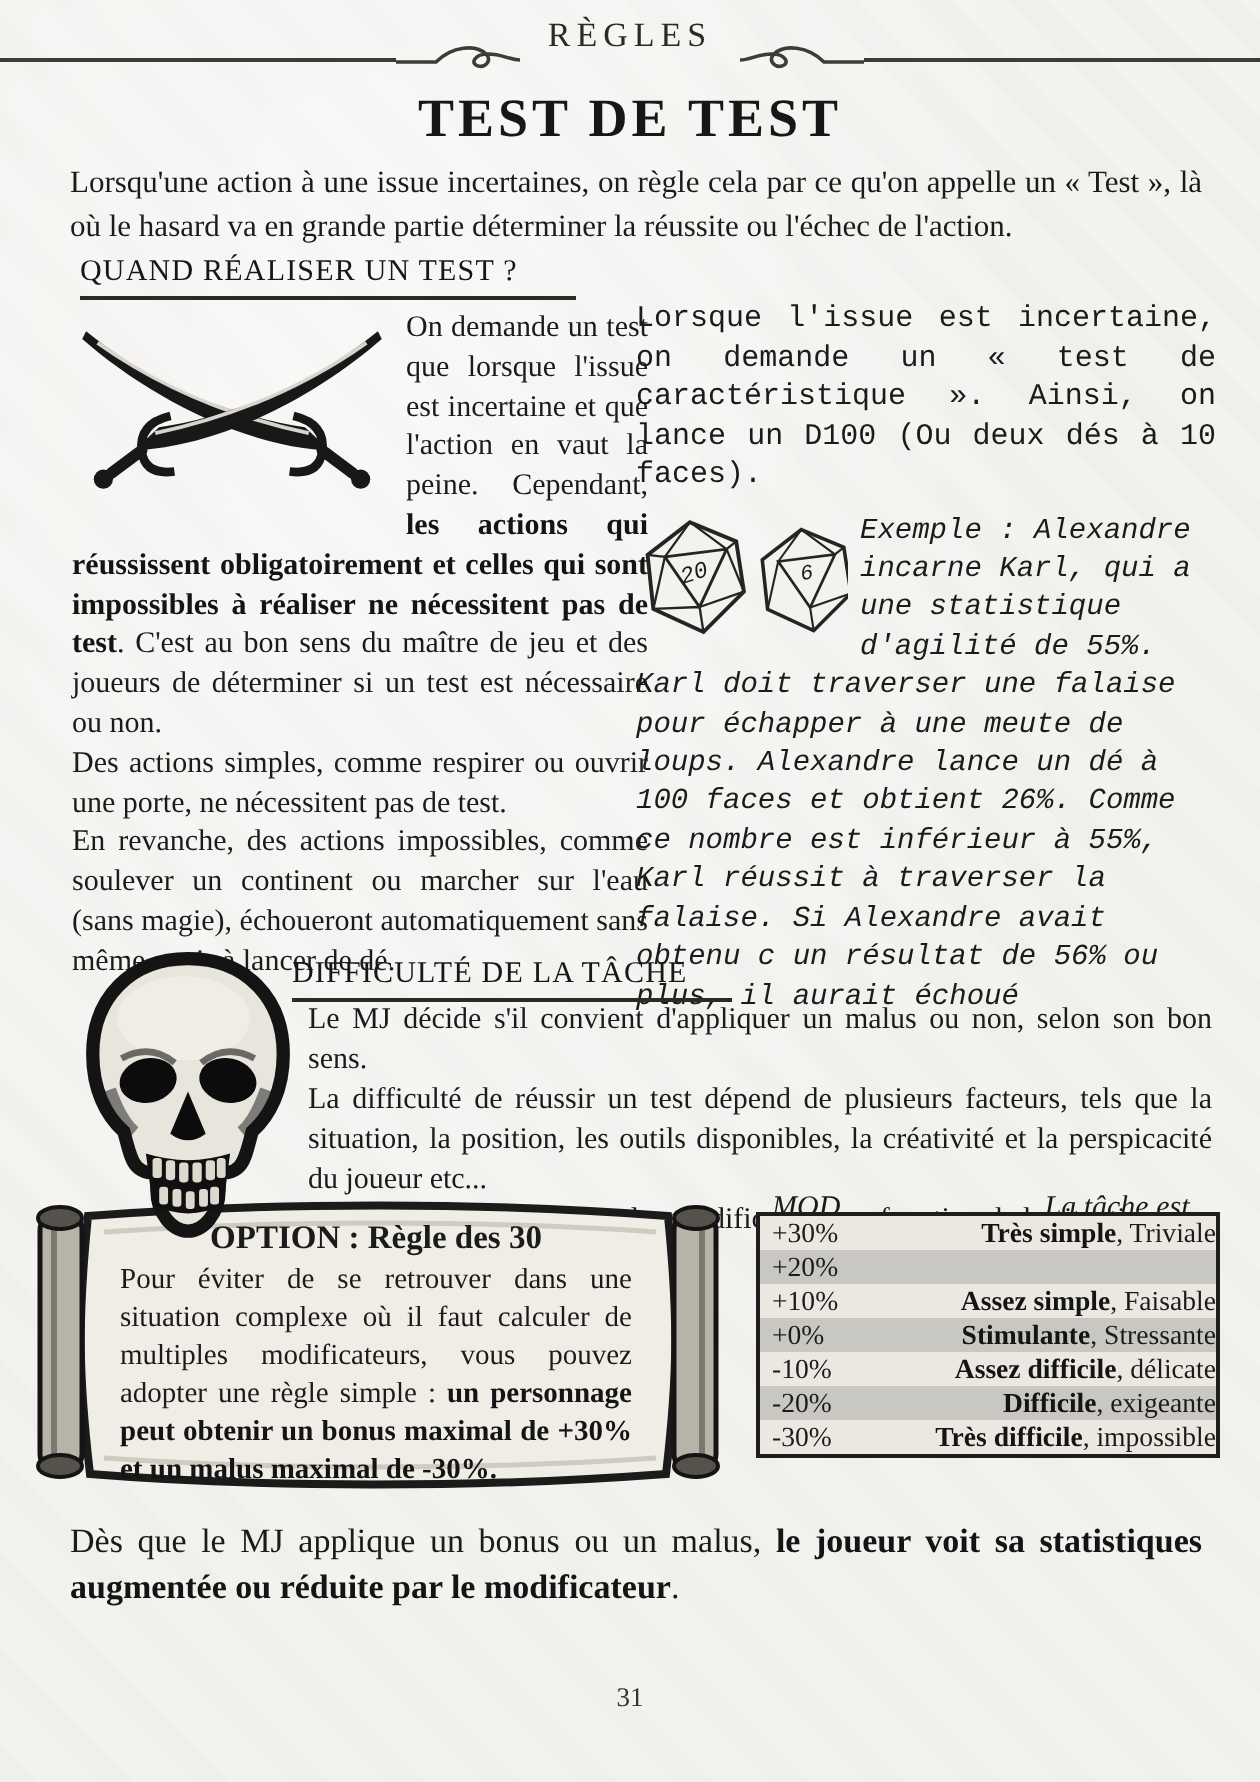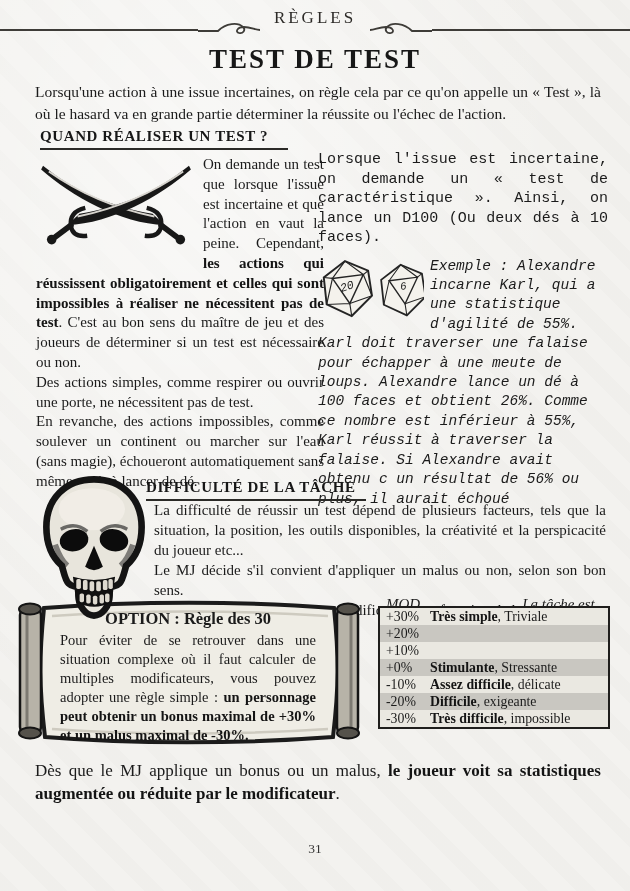--- a/index.html
+++ b/index.html
@@ -40,7 +40,7 @@
   }
   
   .sec-heading{
-    font-size:15px;font-weight:bold;letter-spacing:.6px;color:#171717;
+    font-size:15px;font-weight:normal;letter-spacing:.6px;color:#171717;
     border-bottom:2px solid #2b2a27;padding-bottom:3px;
   }
   

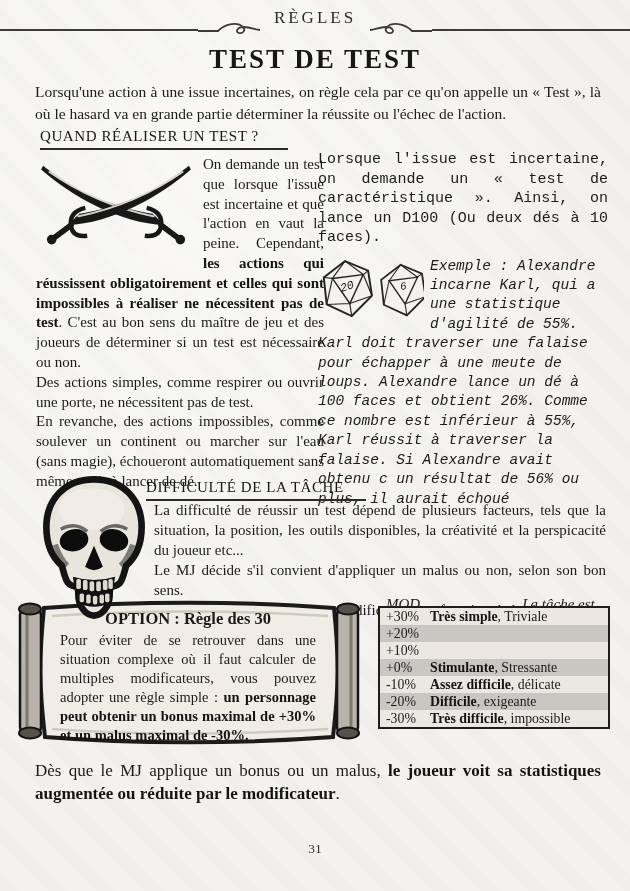--- a/index.html
+++ b/index.html
@@ -171,8 +171,8 @@
 
   <div class="sec-heading diff-heading">DIFFICULTÉ DE LA TÂCHE</div>
   <div class="diff-text">
+    <p> Le MJ décide s'il convient d'appliquer un malus ou non, selon son bon sens.</p>
     <p>La difficulté de réussir un test dépend de plusieurs facteurs, tels que la situation, la position, les outils disponibles, la créativité et la perspicacité du joueur etc...</p>
-    <p> Le MJ décide s'il convient d'appliquer un malus ou non, selon son bon sens.</p>
     <p>Voici un tableau indiquant les modificateurs en fonction de la situation :</p>
   </div>
 

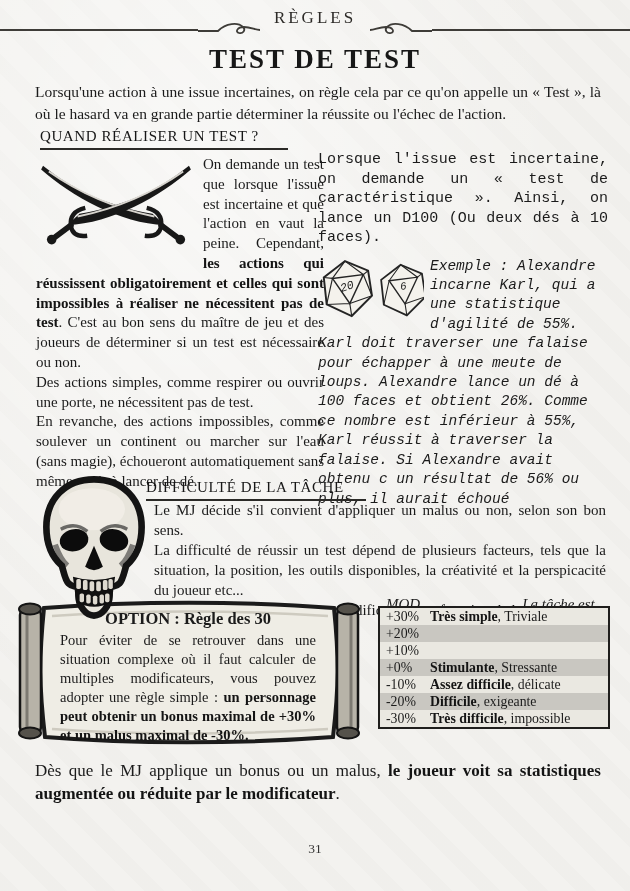--- a/index.html
+++ b/index.html
@@ -93,7 +93,7 @@
   .mod-row:nth-child(odd){background:#eae8e1;}
   .mod-row:nth-child(even){background:#c9c7c1;}
   .mod-row .mod{width:44px;padding-left:6px;}
-  .mod-row .desc{flex:1;white-space:nowrap;overflow:hidden;}
+  .mod-row .desc{flex:1;white-space:nowrap;overflow:hidden;text-align:right;}
   
   .footer-para{
     position:absolute;left:35px;top:760px;width:566px;

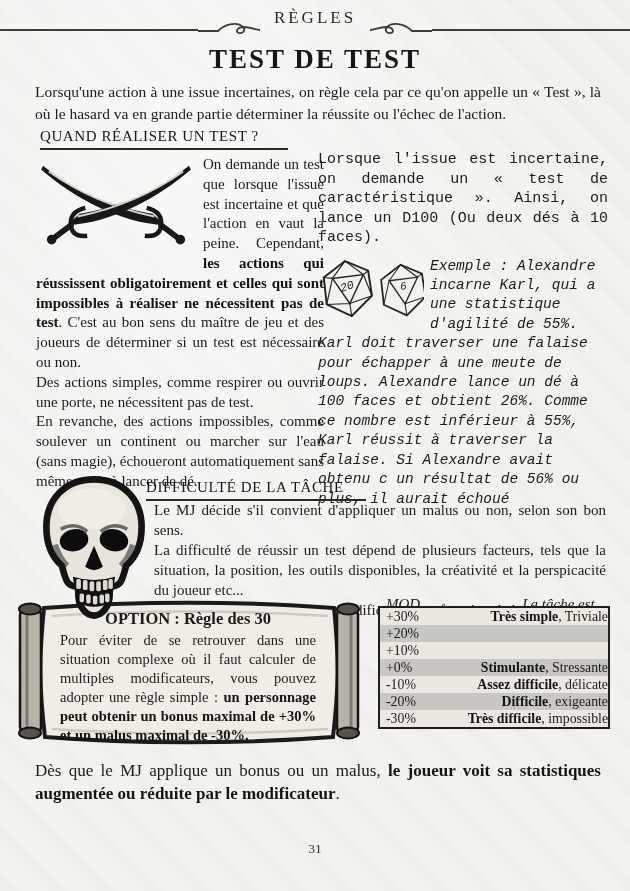--- a/index.html
+++ b/index.html
@@ -238,6 +238,7 @@
       </div>
     <div class="mod-row">
         <span class="mod">+10%</span>
+        <span class="desc"><b>Assez simple</b><span>, Faisable</span></span>
       </div>
     <div class="mod-row">
         <span class="mod">+0%</span>

